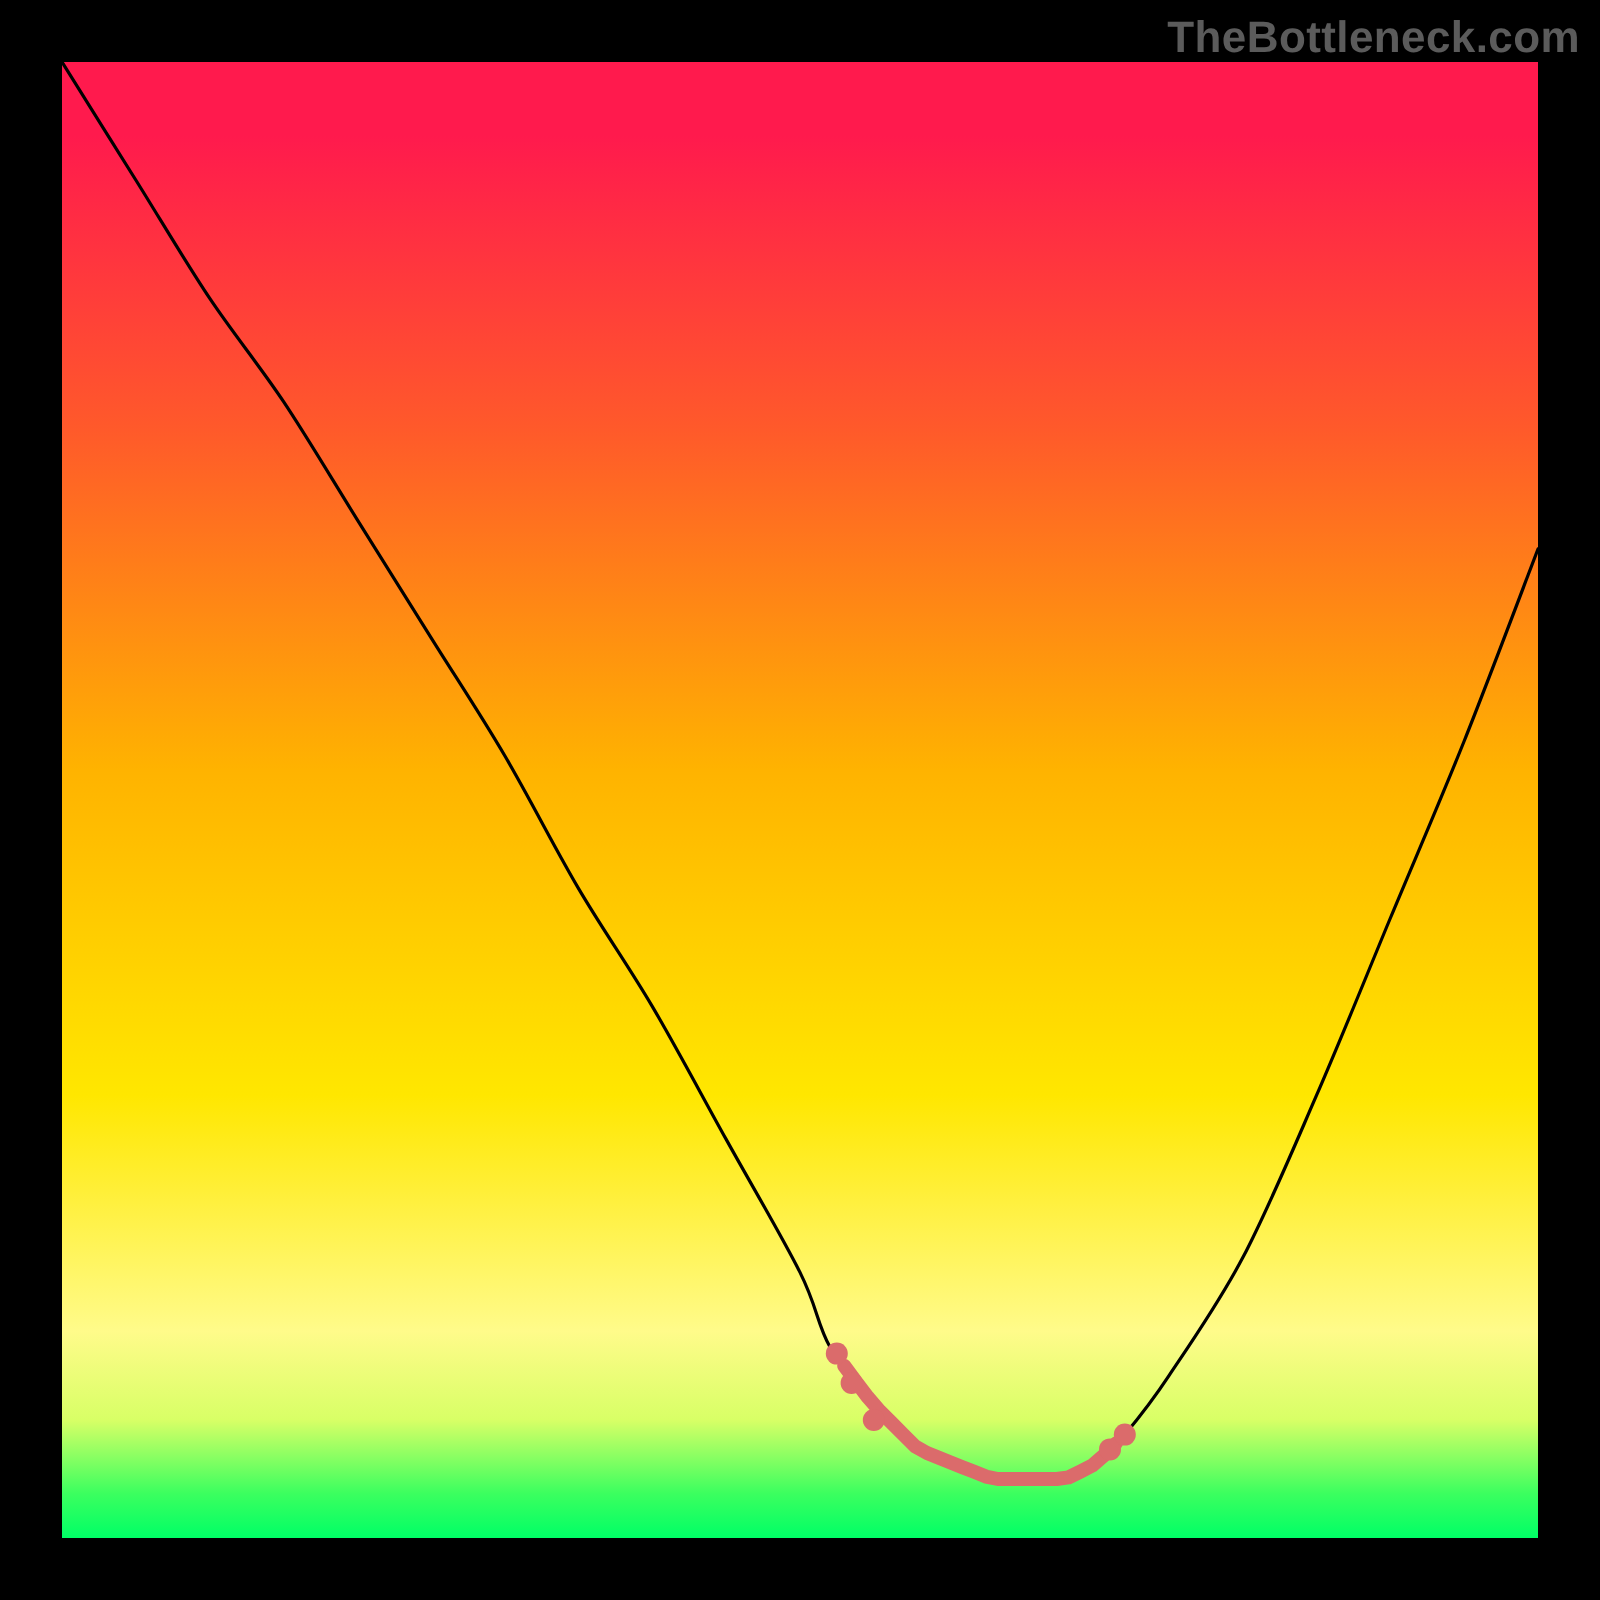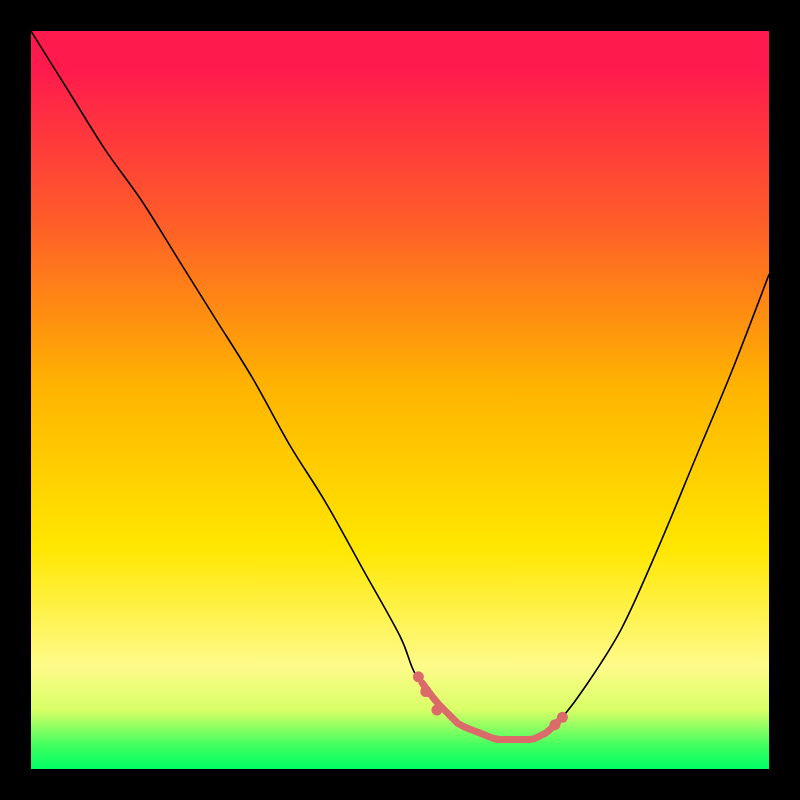--- a/index.html
+++ b/index.html
@@ -57,6 +57,7 @@
 <body>
 
 <div class="frame">
+  <div class="watermark">TheBottleneck.com</div>
 
   <svg class="plot" viewBox="0 0 738 738" preserveAspectRatio="none">
     <defs>

